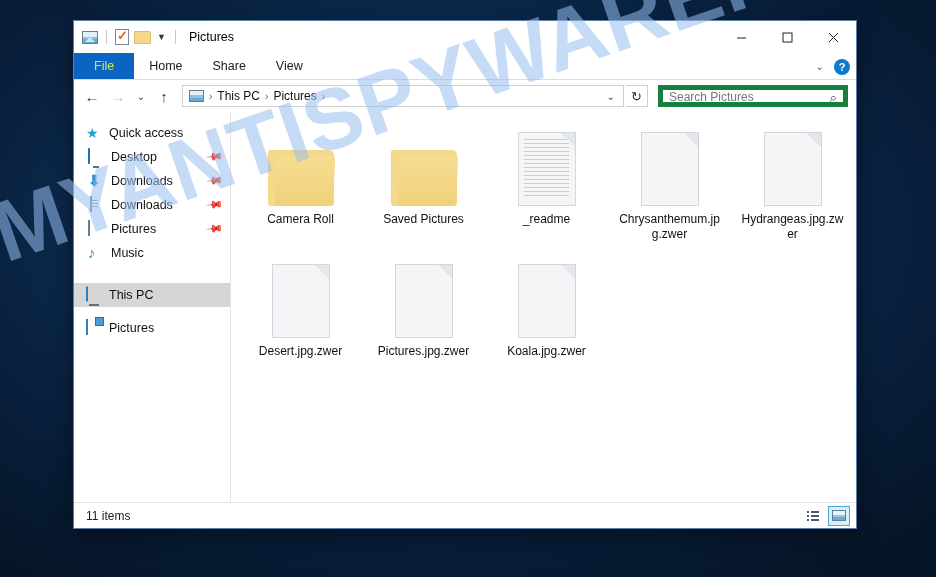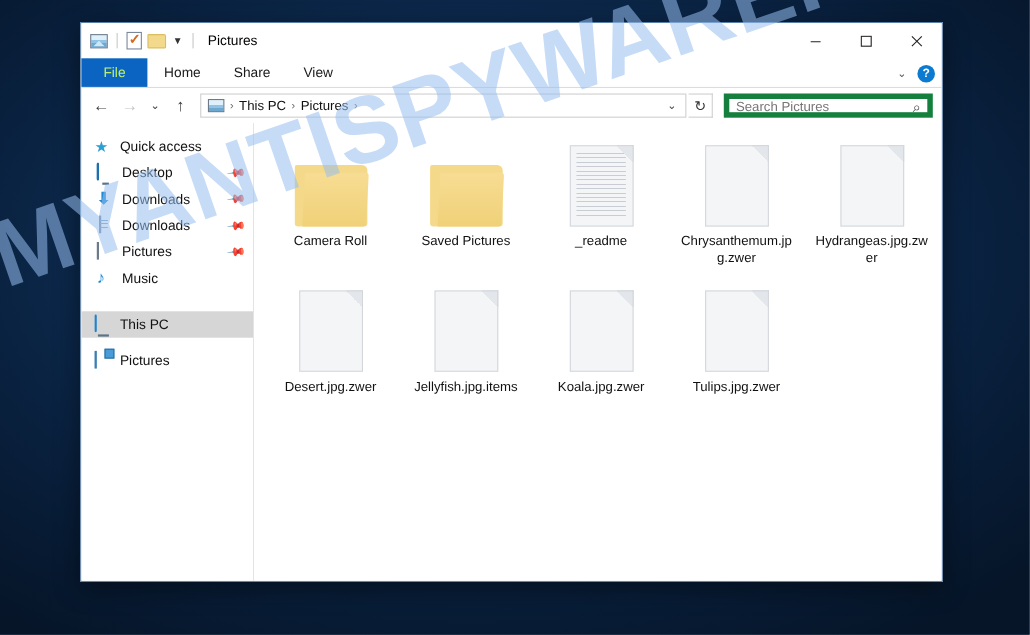--- a/index.html
+++ b/index.html
@@ -510,7 +510,7 @@
                 <div class="fold2"></div>
               </div>
           </div>
-          <div class="label">Jellyfish.jpg.items</div>
+          <div class="label">Pictures.jpg.zwer</div>
         </div>
 
         <div class="tile">

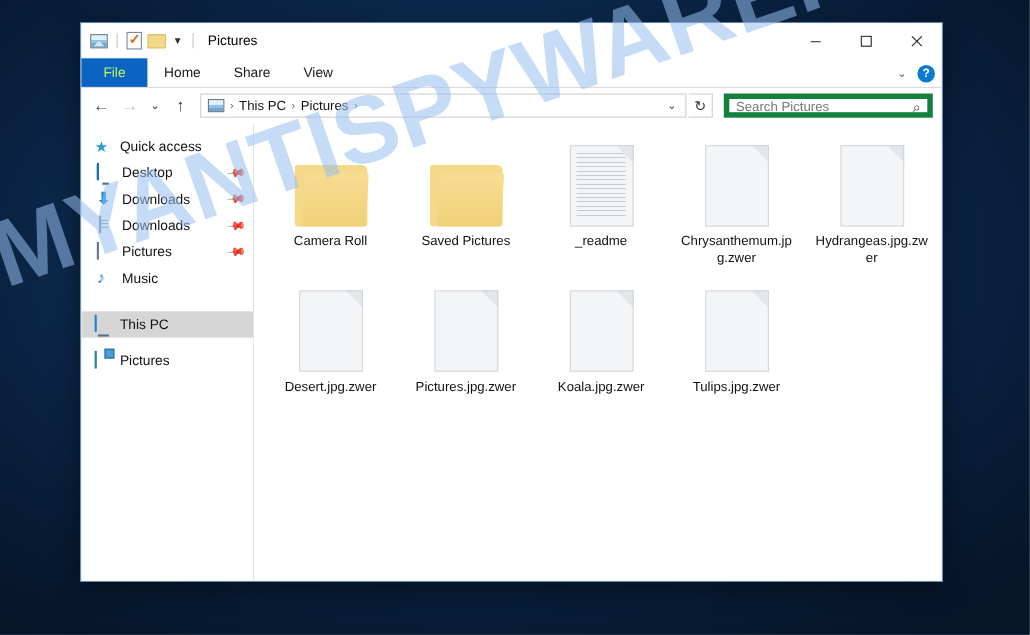--- a/index.html
+++ b/index.html
@@ -524,14 +524,6 @@
 
 
 
-        <div class="tile">
-          <div class="thumb">
-            <div class="filepage">
-                <div class="fold2"></div>
-              </div>
-          </div>
-          <div class="label">Tulips.jpg.zwer</div>
-        </div>
 
       </div>
     </div>

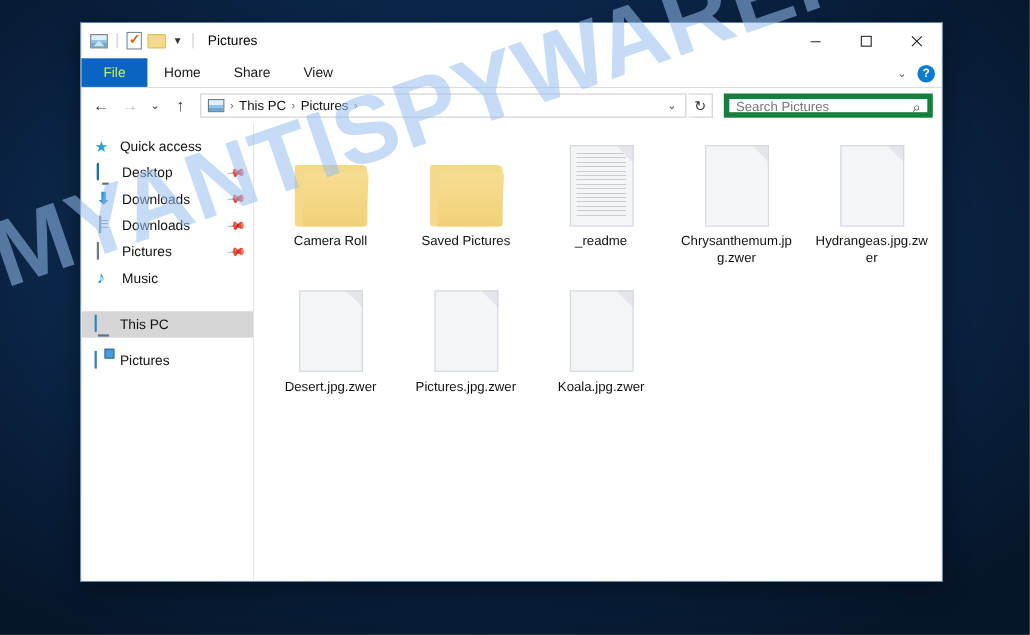--- a/index.html
+++ b/index.html
@@ -529,6 +529,28 @@
     </div>
   </div>
 
+  <div class="statusbar">
+    <span>11 items</span>
+    <div class="viewbtns">
+      <div class="vbtn">
+        <span class="vb-details">
+          <span class="col">
+              <span class="dot"></span>
+              <span class="dot"></span>
+              <span class="dot"></span>
+            </span>
+          <span class="col">
+              <span class="bar"></span>
+              <span class="bar"></span>
+              <span class="bar"></span>
+            </span>
+        </span>
+      </div>
+      <div class="vbtn active">
+        <span class="vb-large"></span>
+      </div>
+    </div>
+  </div>
 
 </div>
 

